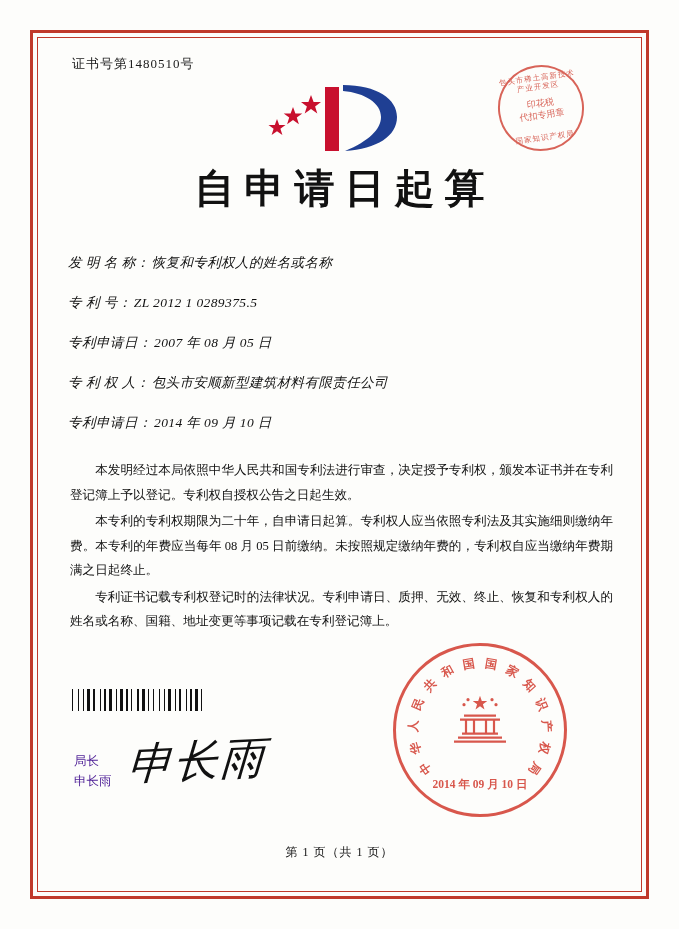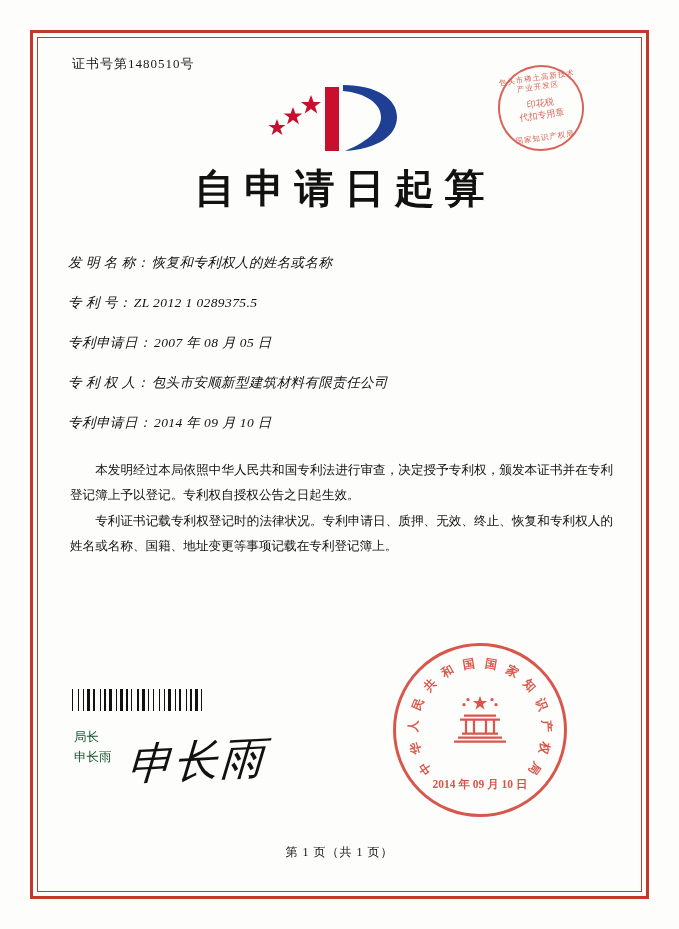--- a/index.html
+++ b/index.html
@@ -298,6 +298,7 @@
 
     <div class="body-text">
       <p>本发明经过本局依照中华人民共和国专利法进行审查，决定授予专利权，颁发本证书并在专利登记簿上予以登记。专利权自授权公告之日起生效。</p>
+      <p>本专利的专利权期限为二十年，自申请日起算。专利权人应当依照专利法及其实施细则缴纳年费。本专利的年费应当每年 08 月 05 日前缴纳。未按照规定缴纳年费的，专利权自应当缴纳年费期满之日起终止。</p>
       <p>专利证书记载专利权登记时的法律状况。专利申请日、质押、无效、终止、恢复和专利权人的姓名或名称、国籍、地址变更等事项记载在专利登记簿上。</p>
     </div>
 

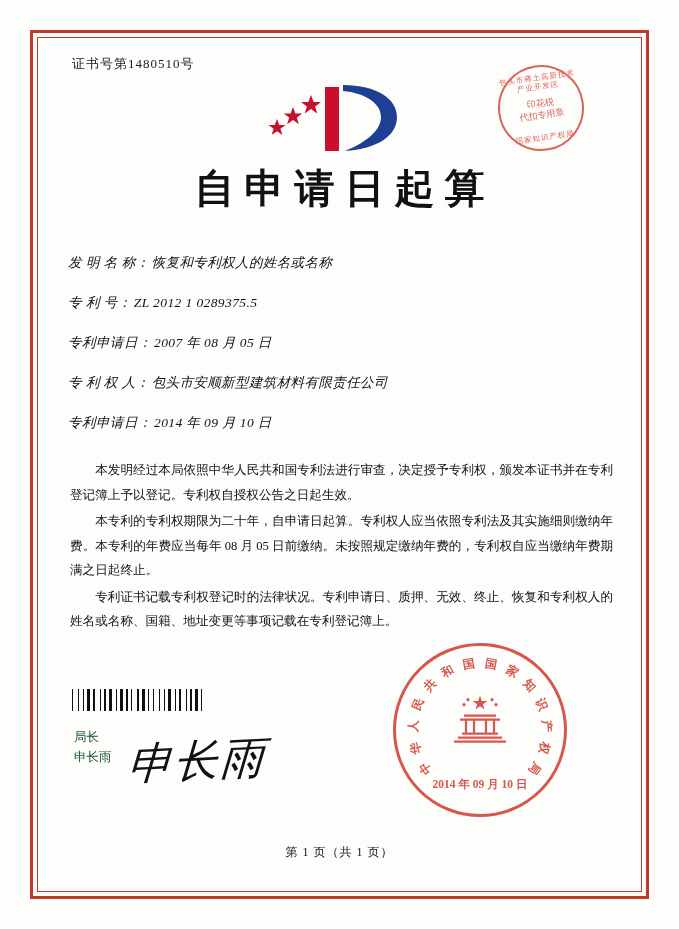--- a/index.html
+++ b/index.html
@@ -168,10 +168,10 @@
   .sig-block {
     position: absolute;
     left: 14px;
-    bottom: 112px;
+    bottom: 88px;
     font-size: 12.5px;
     line-height: 1.55;
-    color: #14532d;
+    color: #4c1d95;
   }
   .sig-script {
     position: absolute;

